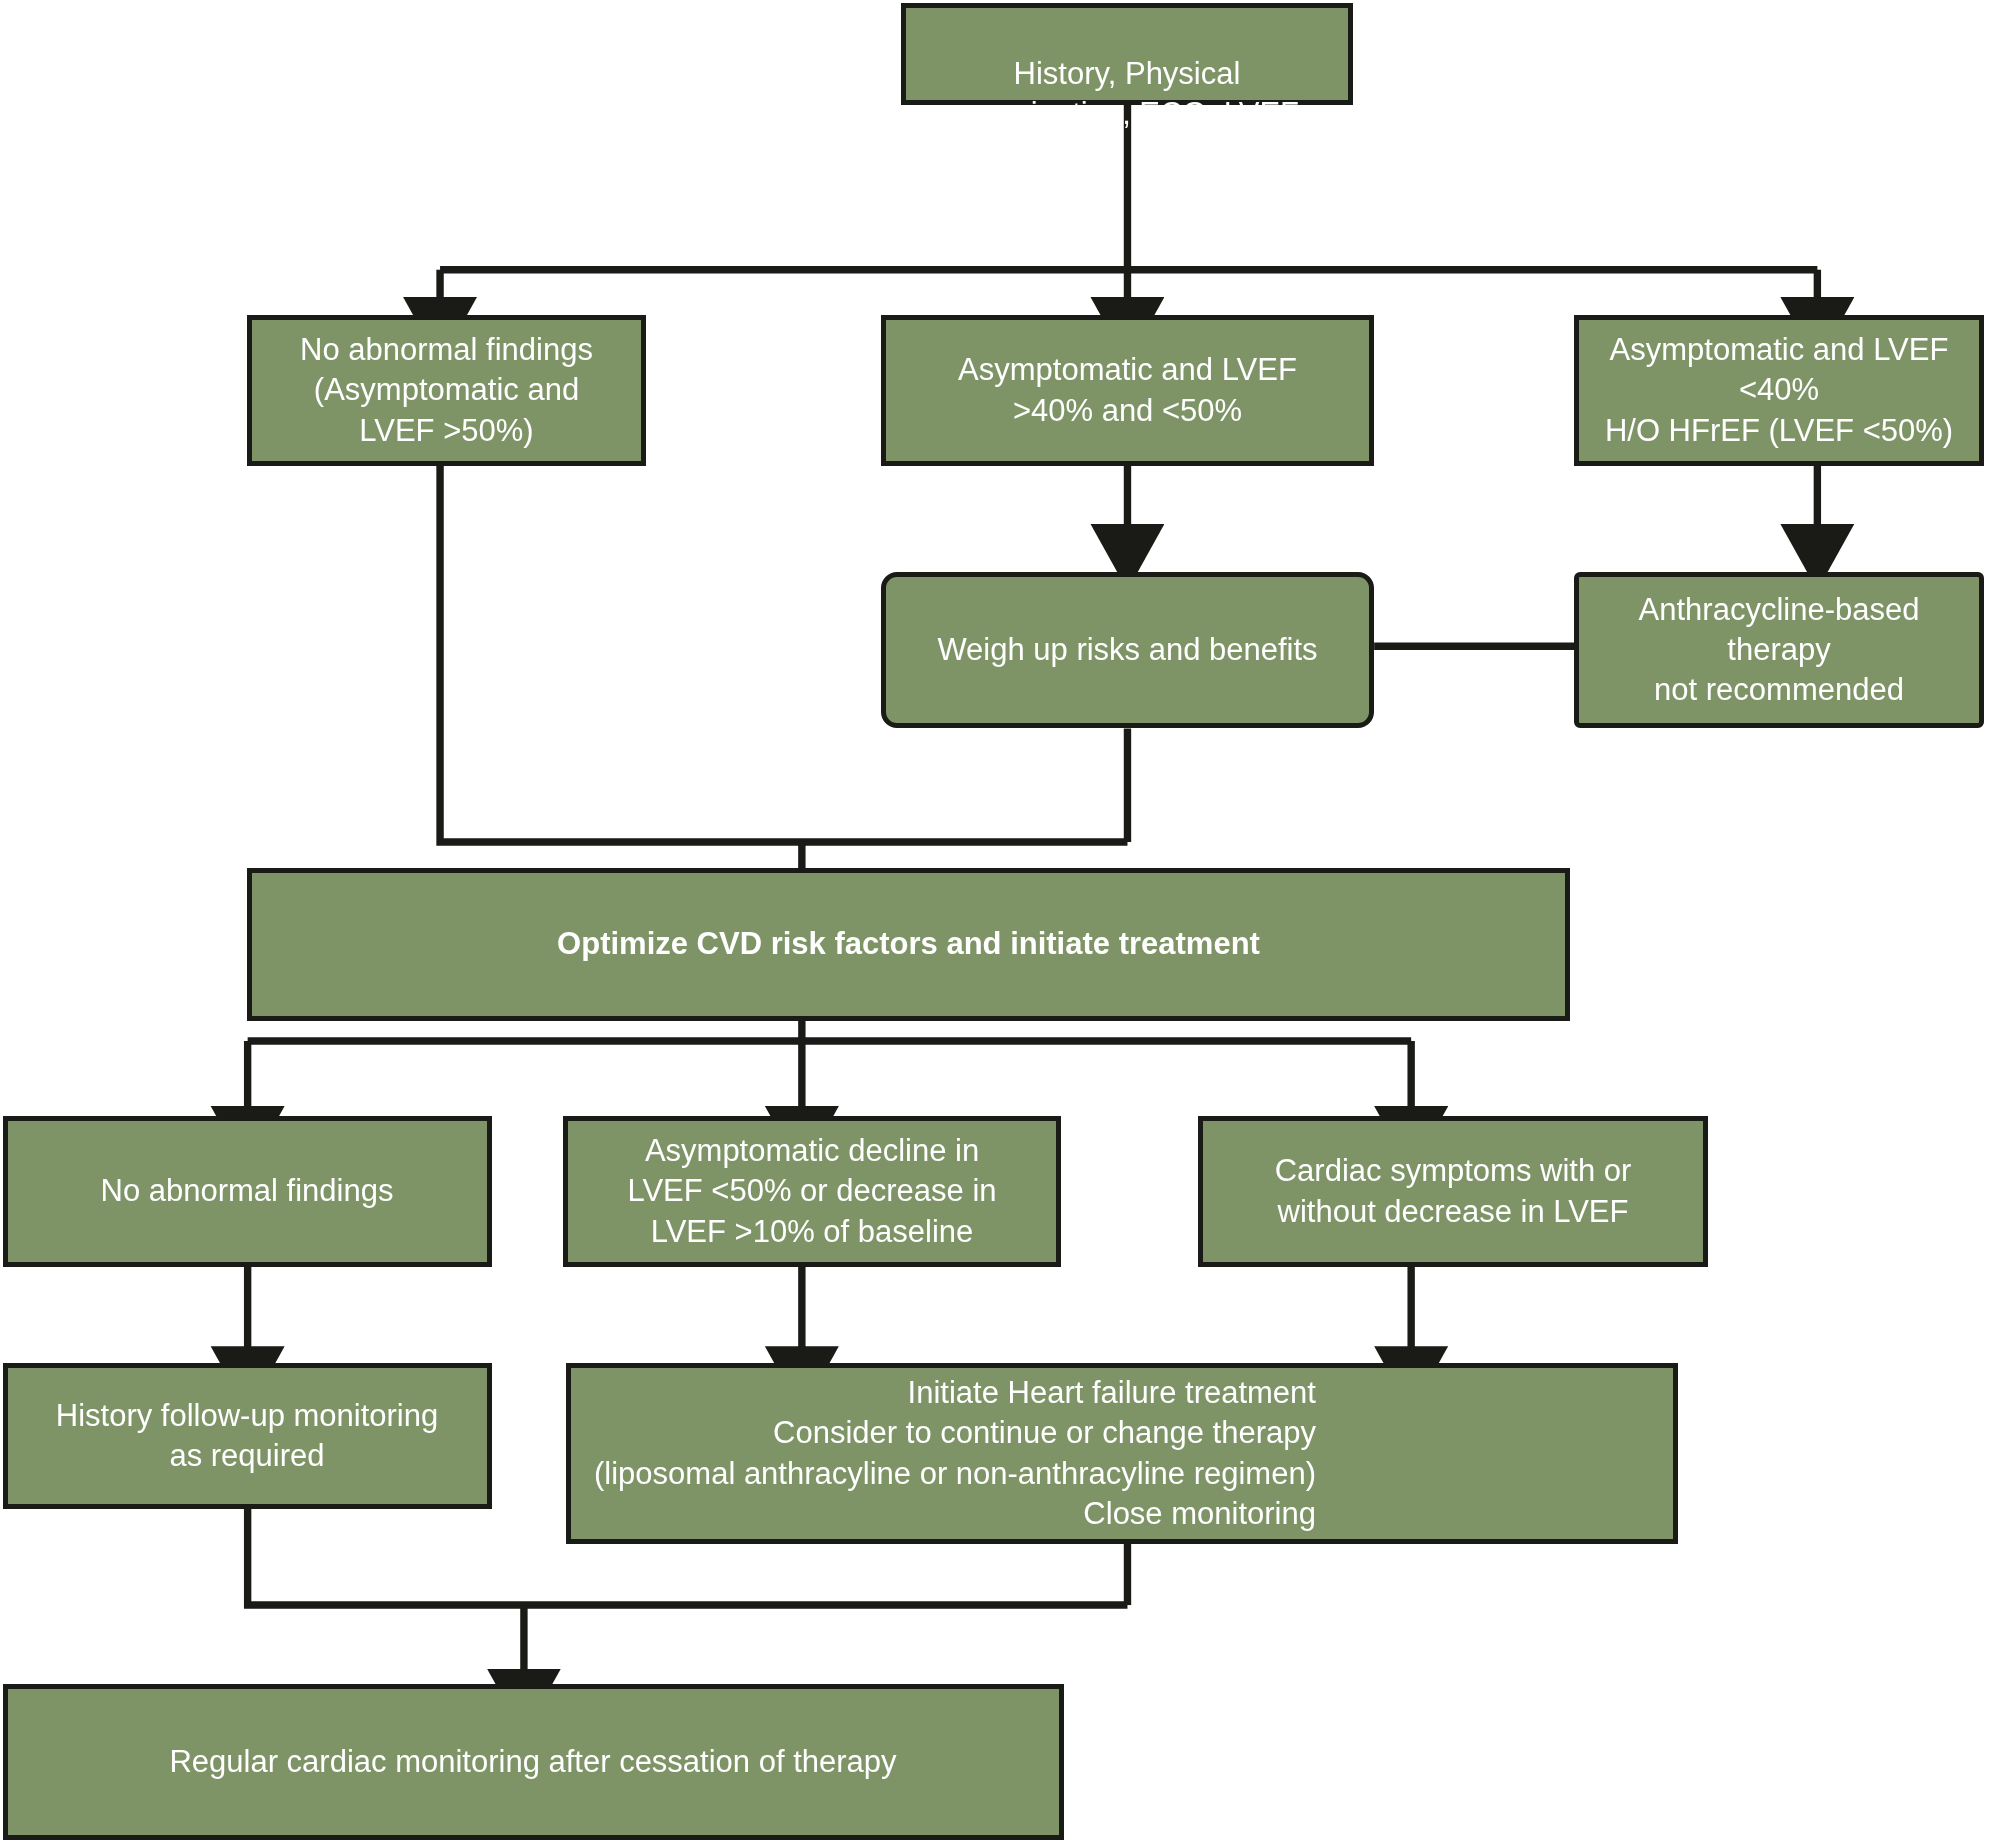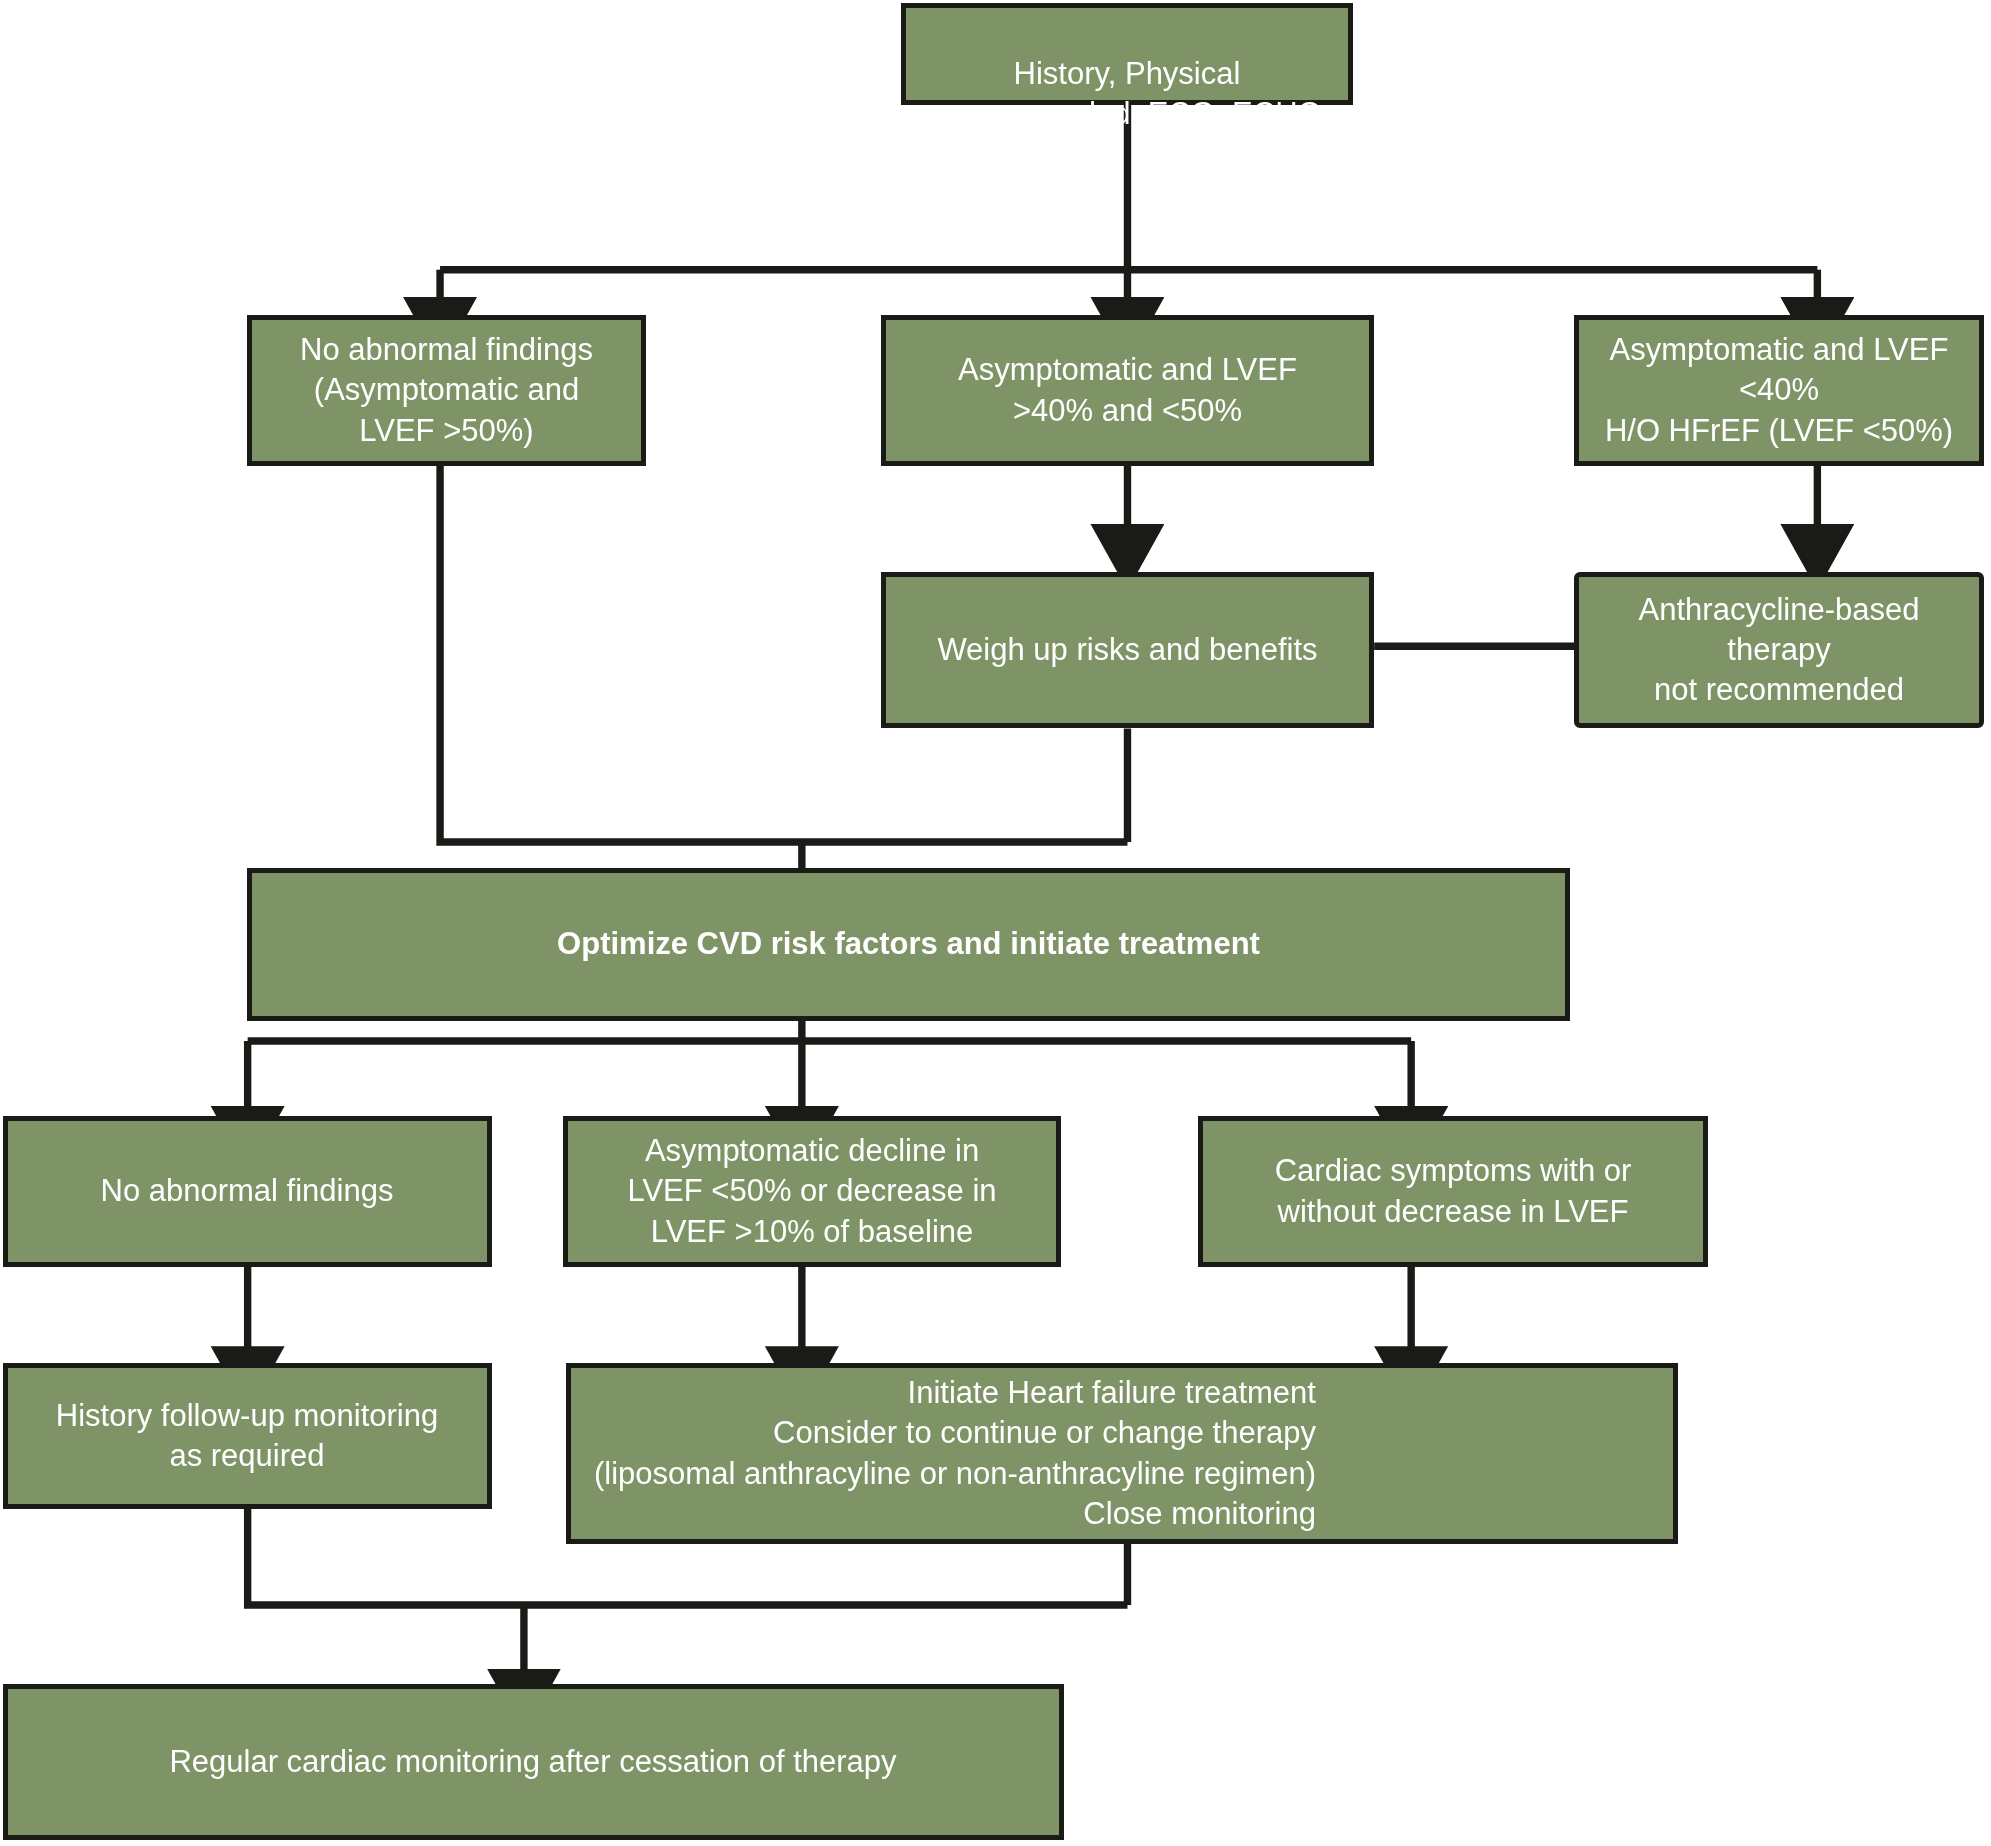--- a/index.html
+++ b/index.html
@@ -110,7 +110,7 @@
     <span>
       <span class="strong">Baseline evaluation</span>
       <span class="node-text">History, Physical
-recommended, ECG, ECHO</span>
+examination, ECG, LVEF</span>
     </span>
   </div>
 

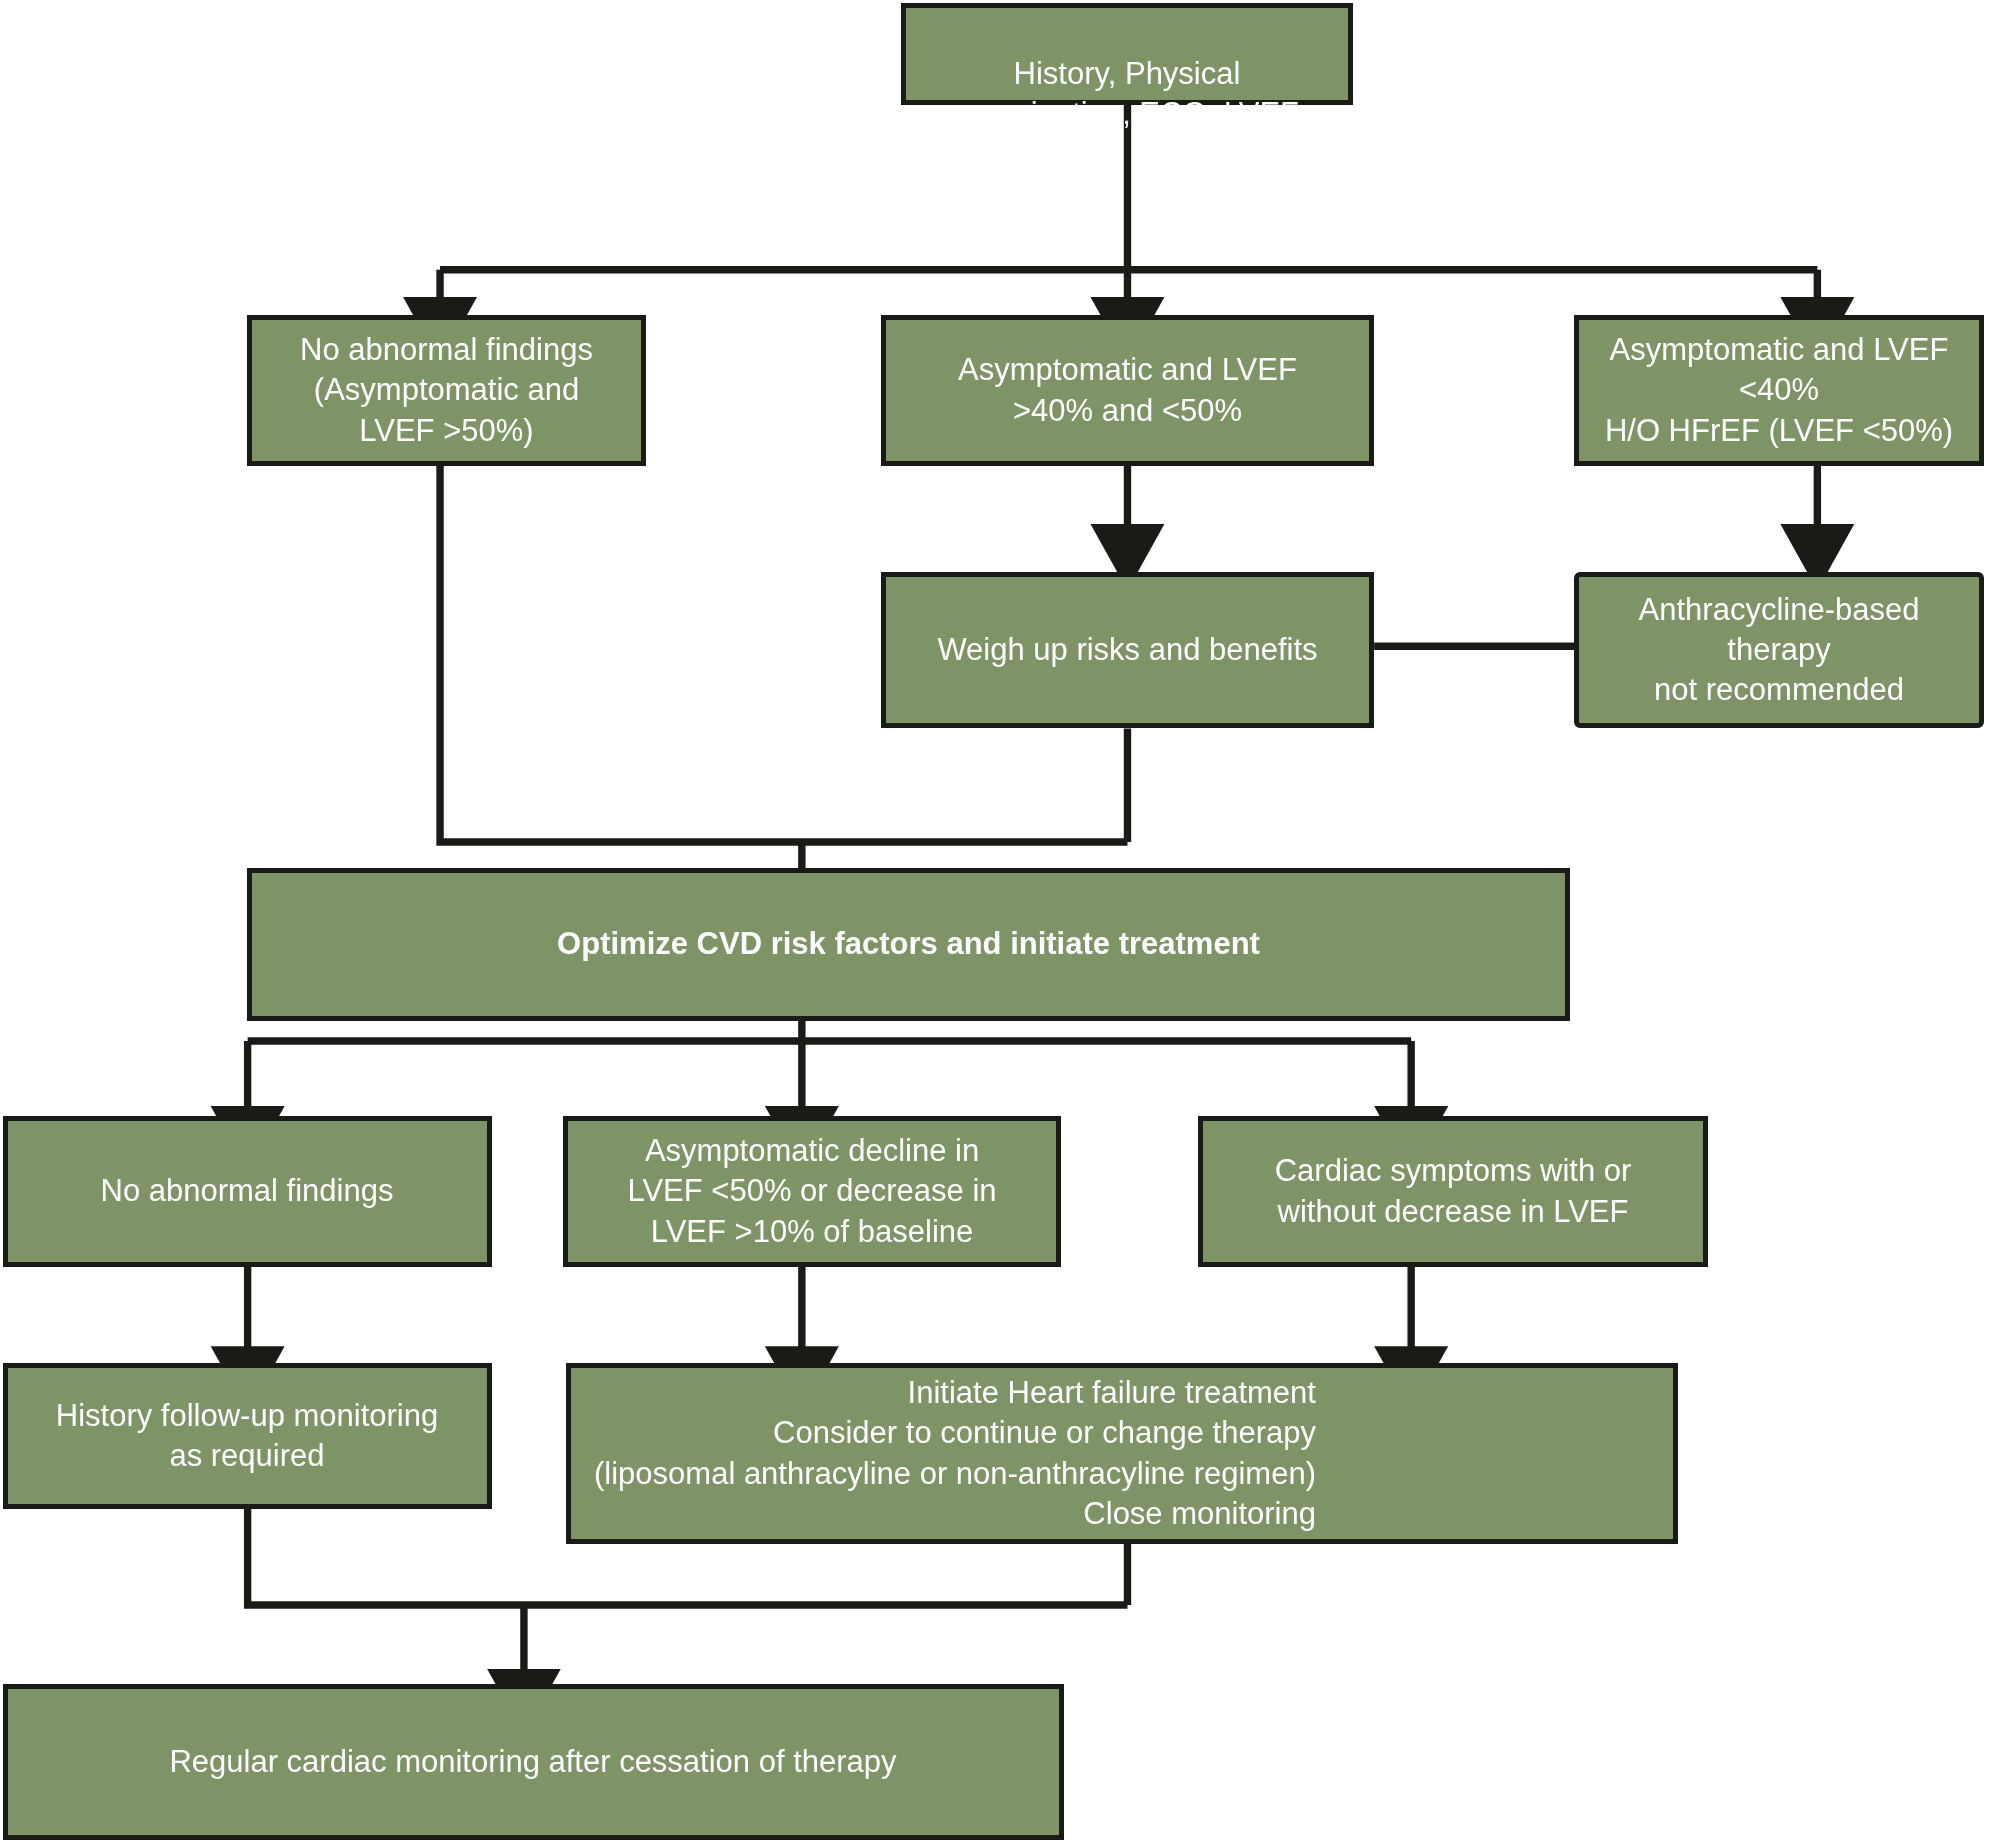--- a/index.html
+++ b/index.html
@@ -131,7 +131,7 @@
 H/O HFrEF (LVEF &lt;50%)</span>
   </div>
 
-  <div class="node-box" style="left:881px; top:572px; width:493px; height:156px;">
+  <div class="node-box" style="left:881px; top:572px; width:493px; height:156px;border-radius:16px;">
     <span class="node-text">Weigh up risks and benefits</span>
   </div>
 

